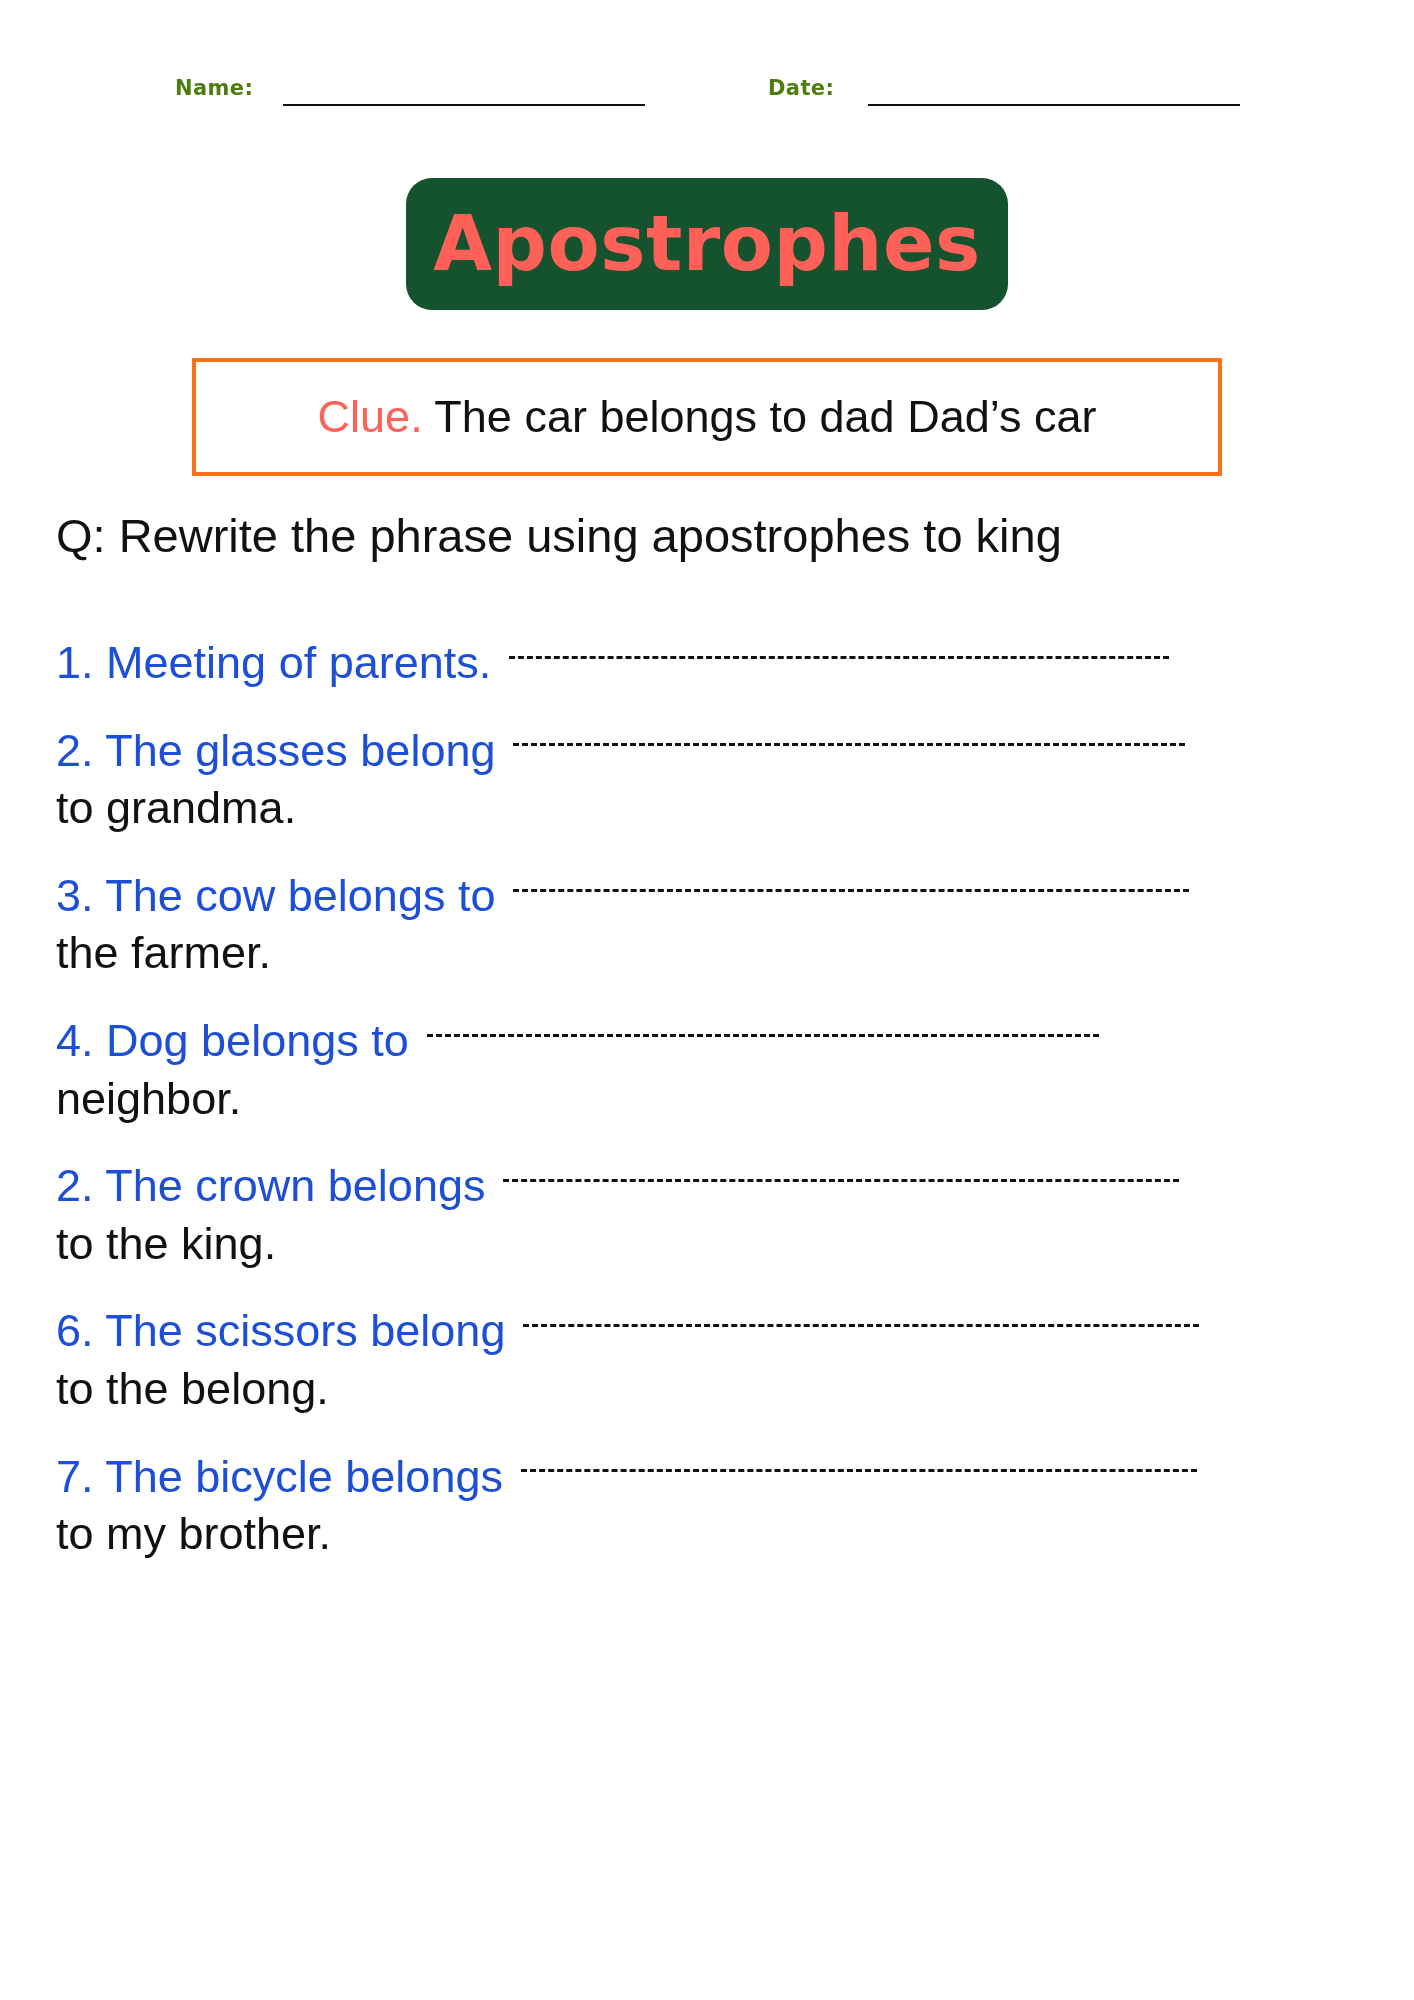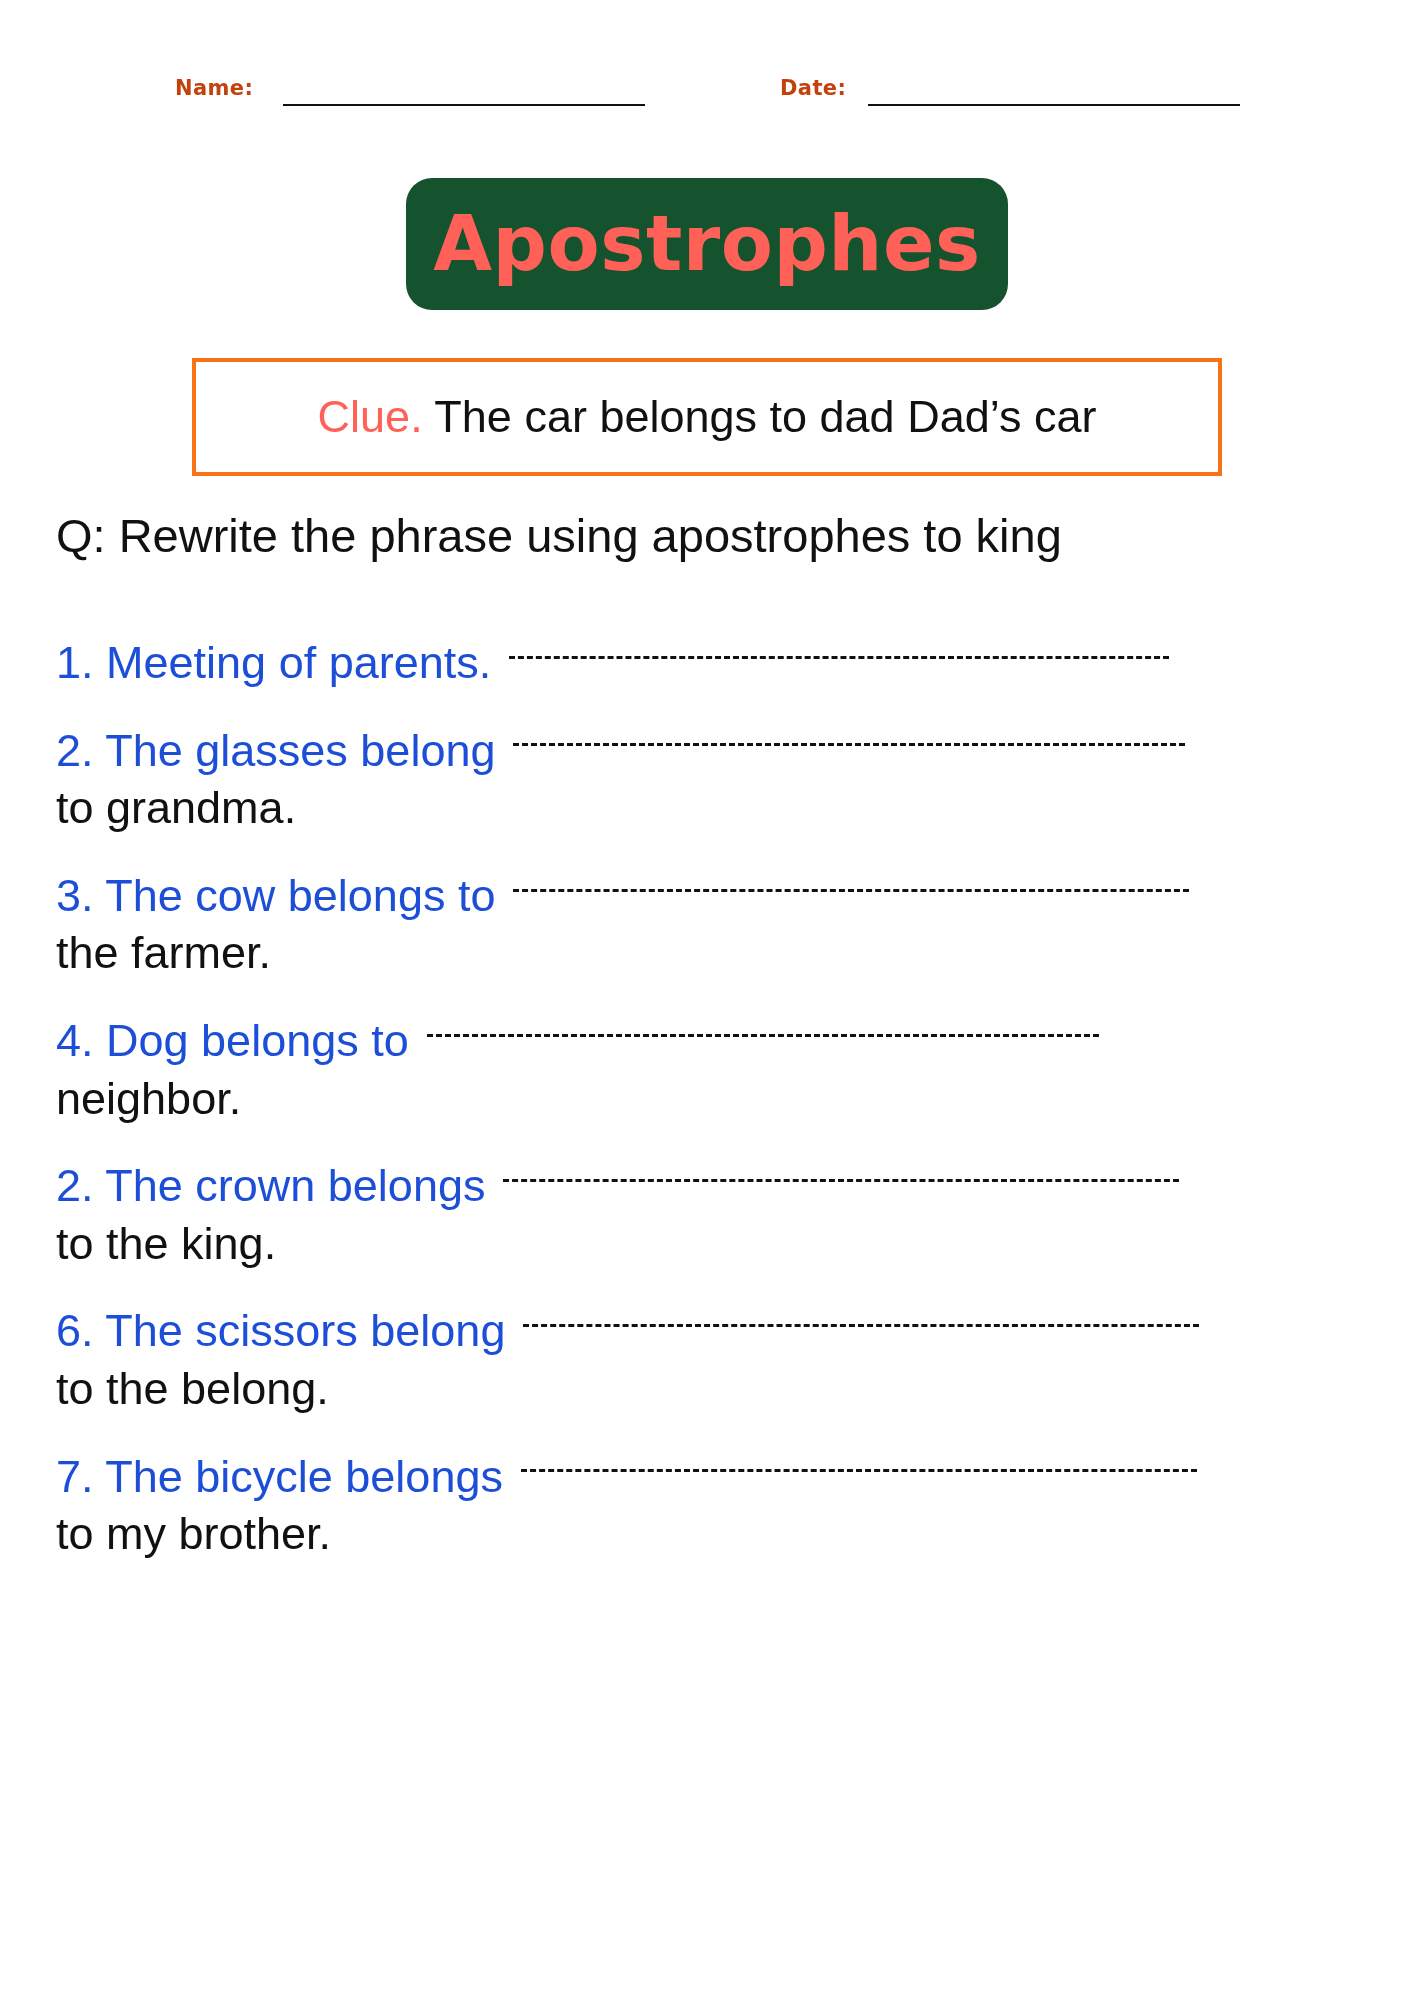--- a/index.html
+++ b/index.html
@@ -37,7 +37,7 @@
     font-size: 21px;
     font-weight: 600;
     letter-spacing: 0.4px;
-    color: #c2410c;
+    color: #4d7c0f;
     font-family: "DejaVu Sans", sans-serif;
   }
   .meta-line {

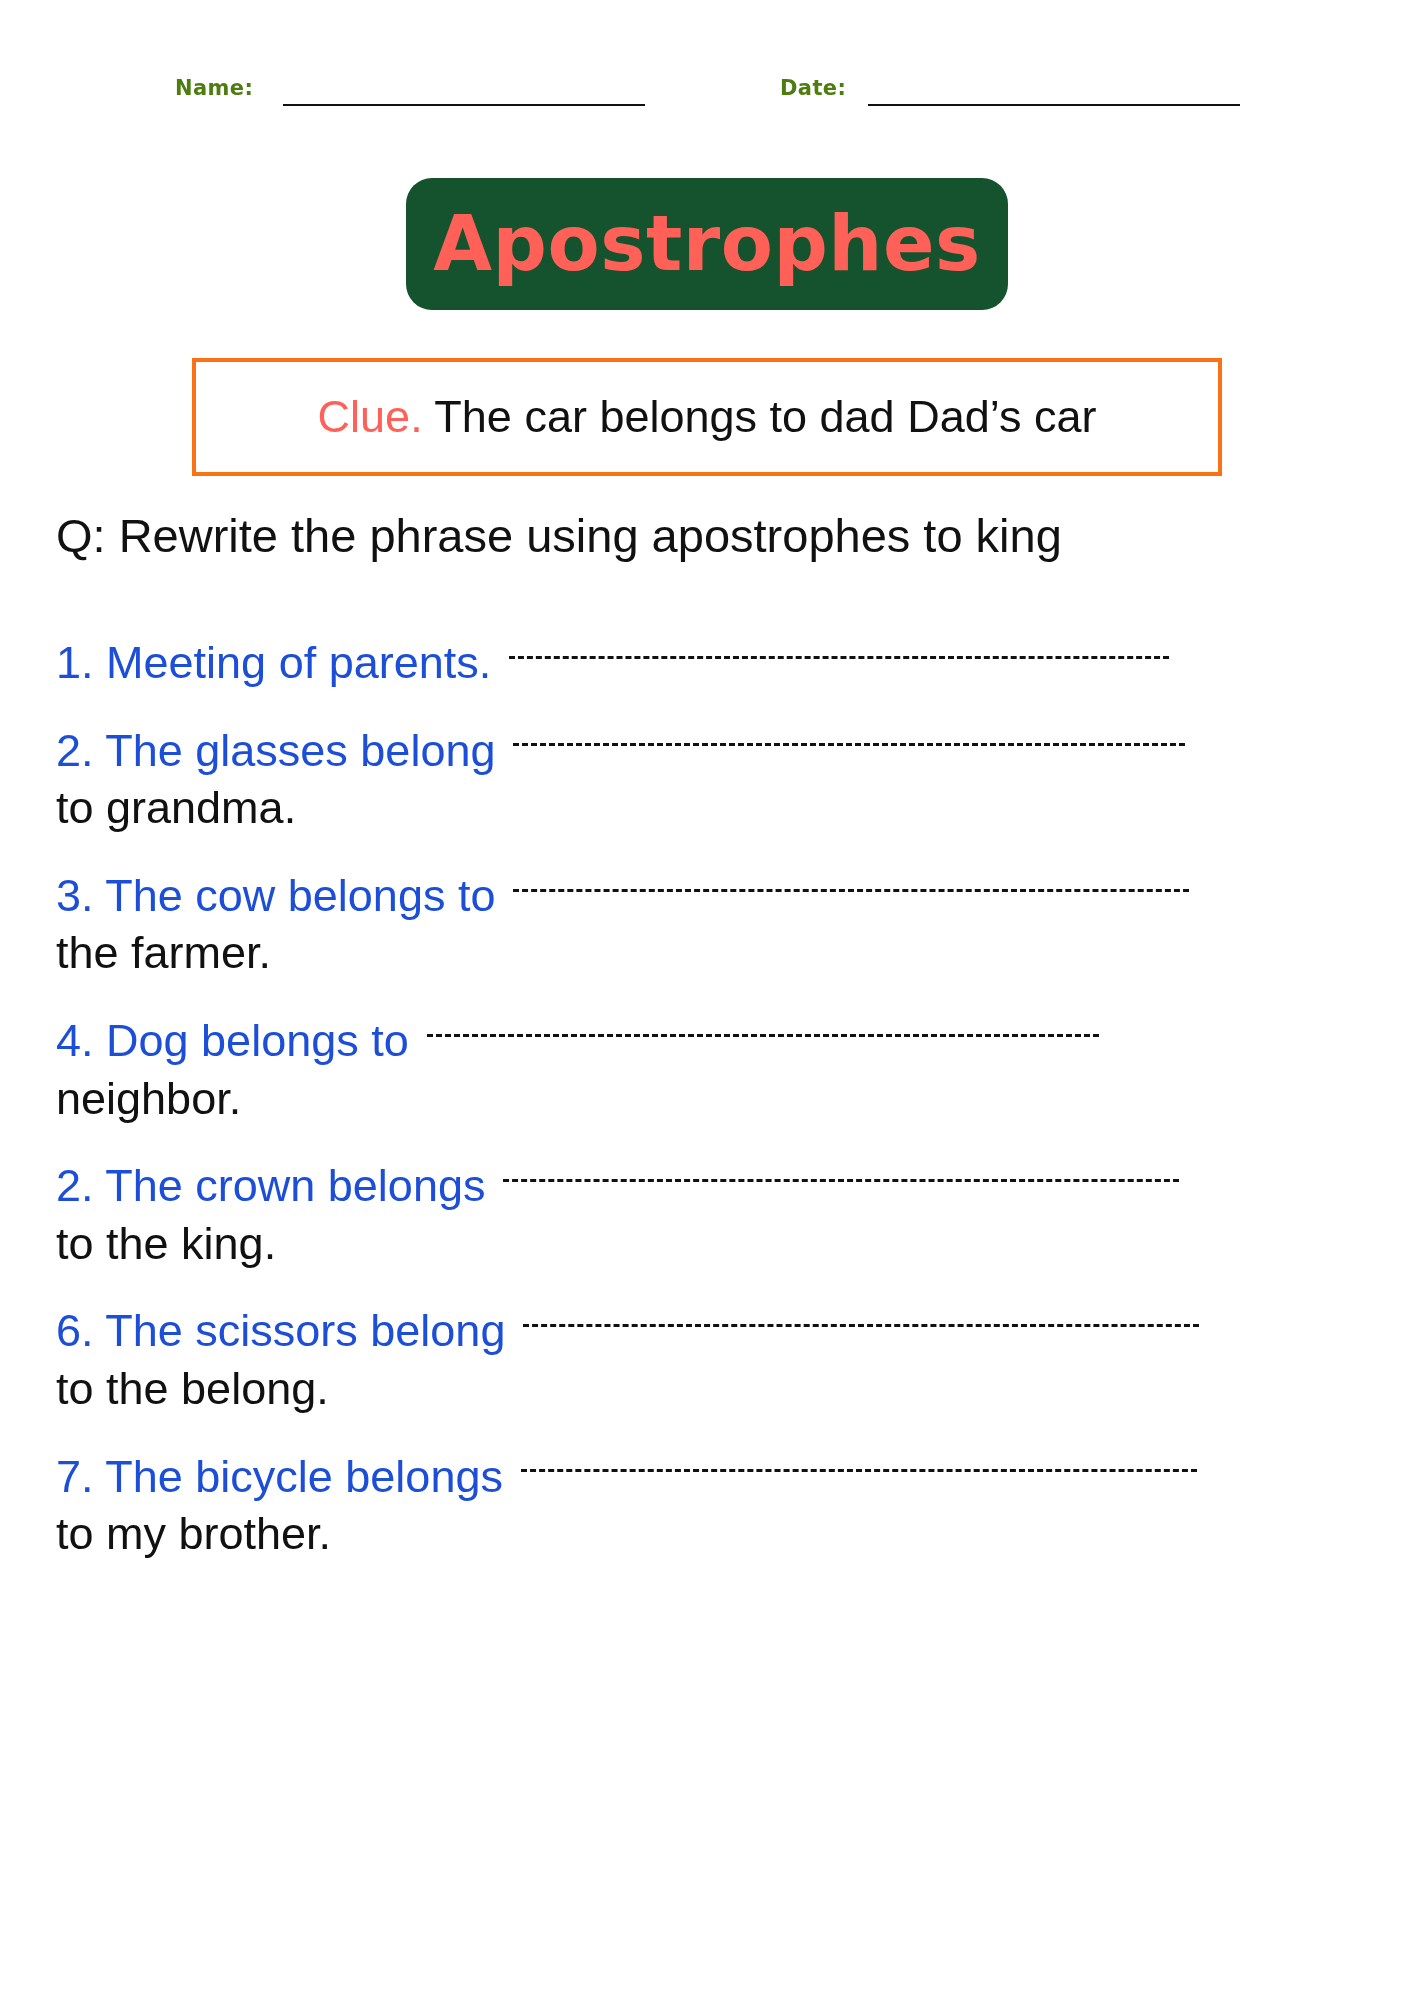--- a/index.html
+++ b/index.html
@@ -47,7 +47,7 @@
   }
   #name-label { left: 175px; top: 14px; }
   #name-line  { left: 283px; top: 42px; width: 362px; }
-  #date-label { left: 768px; top: 14px; margin-left: 12px; }
+  #date-label { left: 768px; top: 14px; }
   #date-line  { left: 868px; top: 42px; width: 372px; }
 
   

